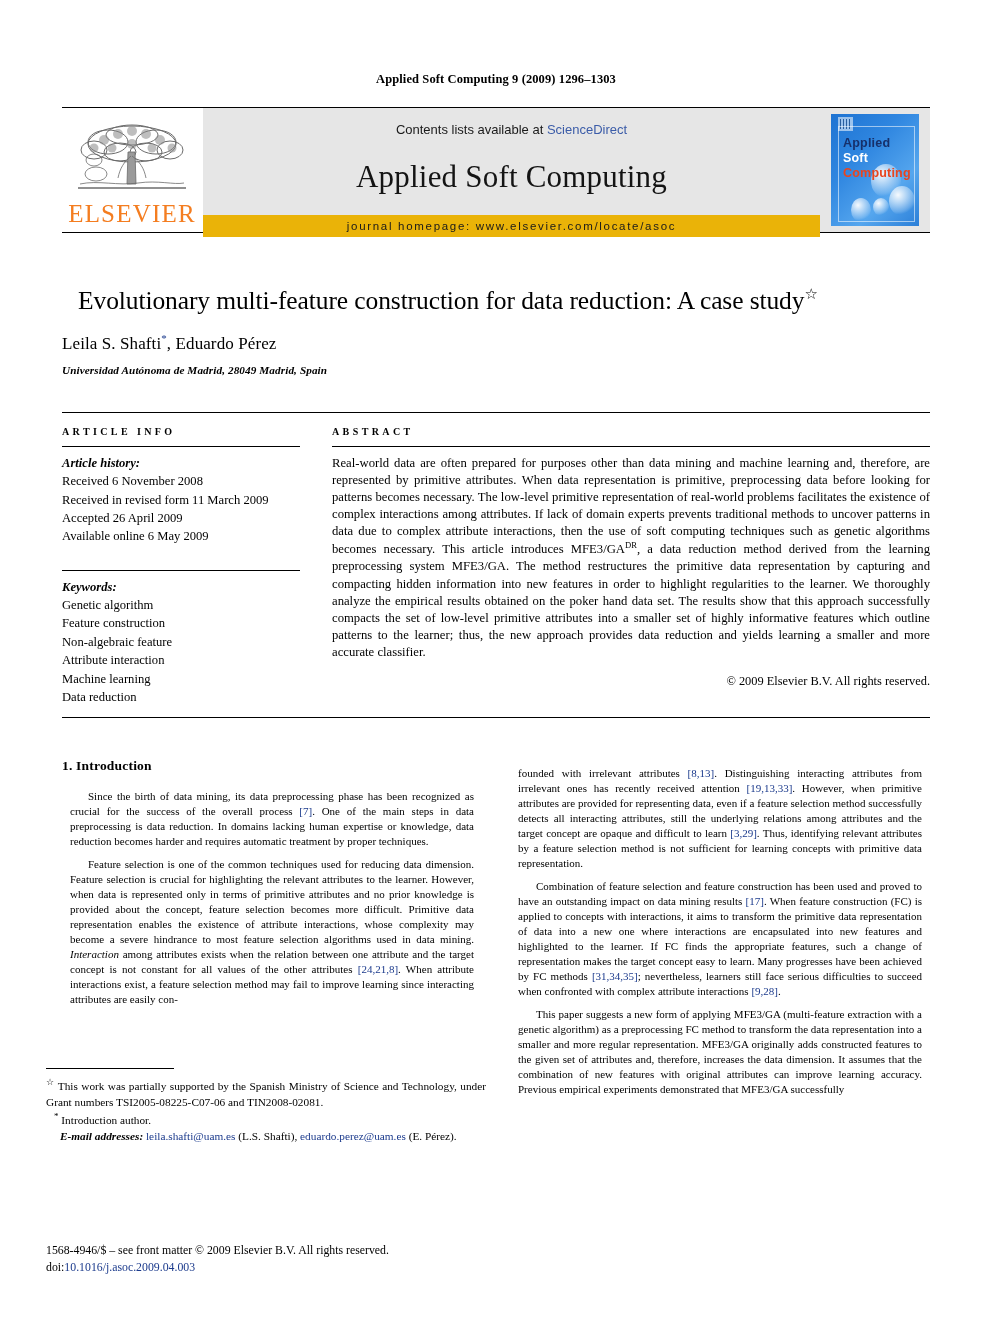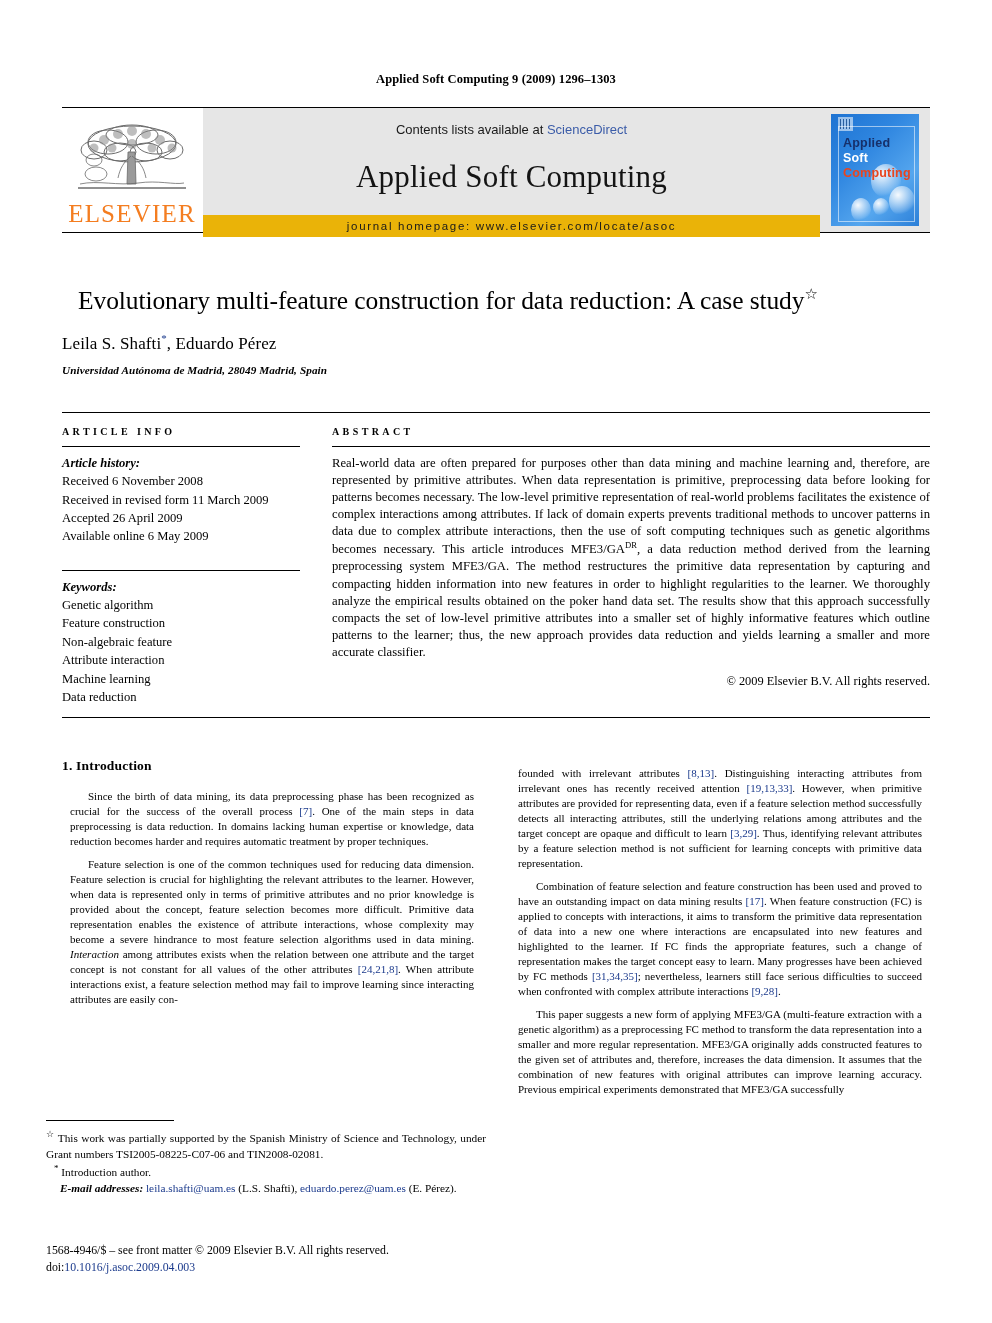--- a/index.html
+++ b/index.html
@@ -240,7 +240,7 @@
   .footnotes {
     position: absolute;
     left: 46px;
-    top: 1120px;
+    top: 1068px;
     width: 440px;
     font-size: 11.3px;
     line-height: 1.42;

